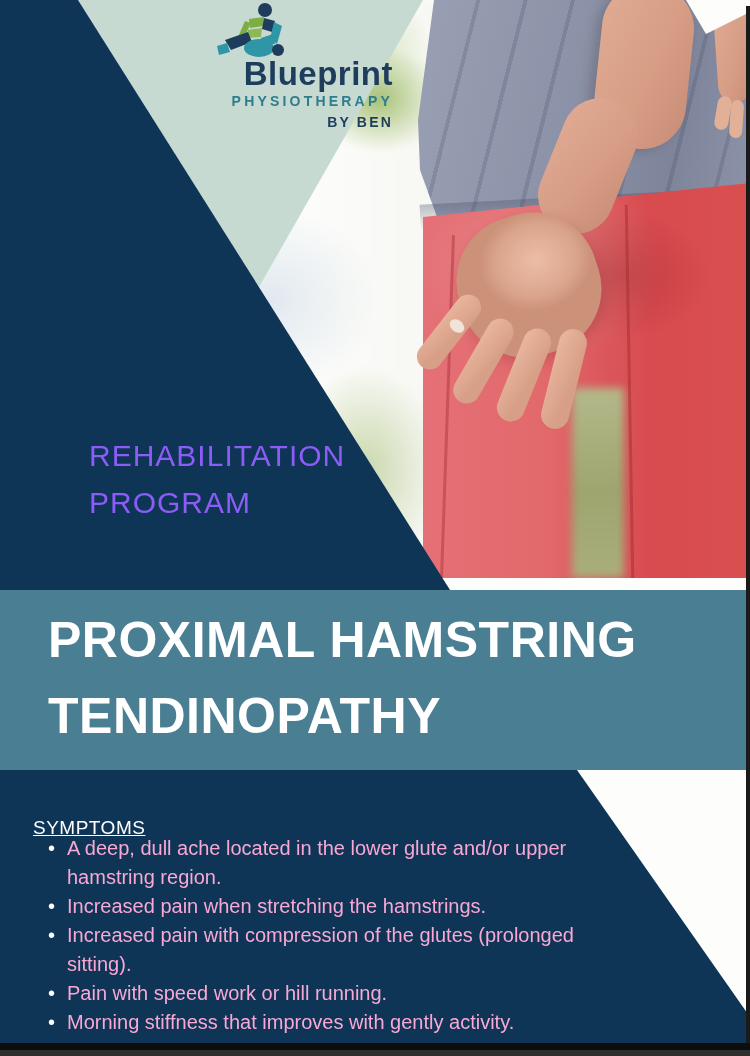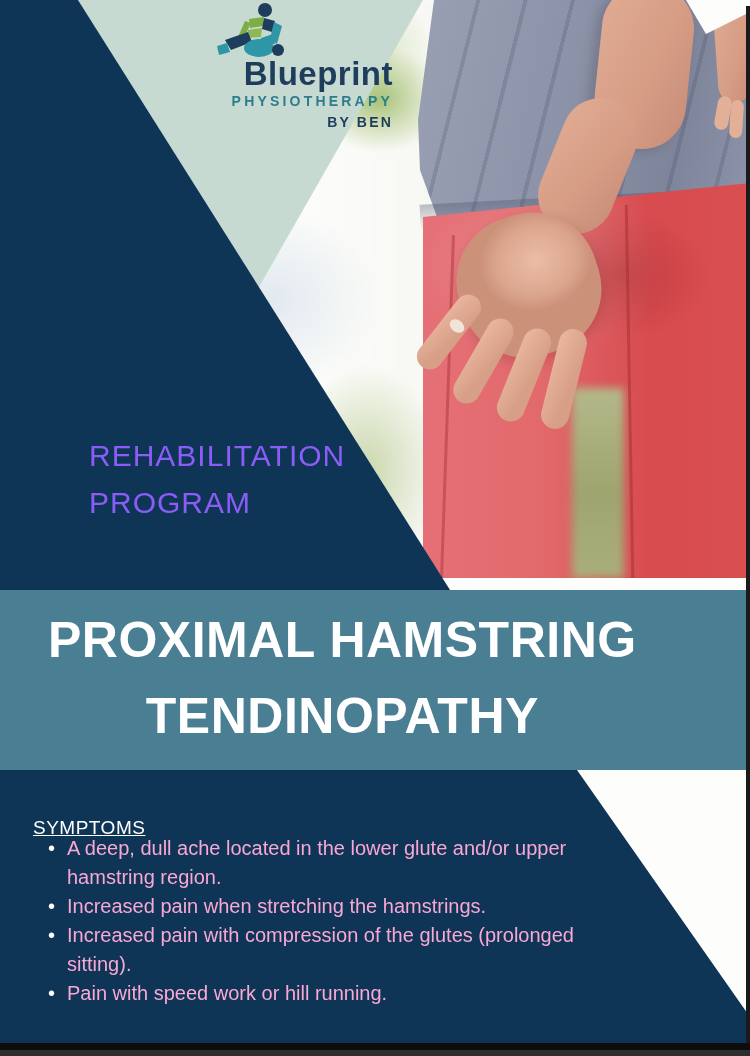--- a/index.html
+++ b/index.html
@@ -102,7 +102,7 @@
     font-size:30px; font-weight:500; letter-spacing:1px; line-height:47px;margin-left:44px;}
   .title{ left:48px; top:602px; z-index:8; color:#fff; margin:0;
     font-size:50px; font-weight:800; letter-spacing:.5px; line-height:76px;
-    font-family:"Liberation Sans","DejaVu Sans",sans-serif;text-align:center;}
+    font-family:"Liberation Sans","DejaVu Sans",sans-serif;}
   .symptoms-heading{ left:33px; top:47px; z-index:8; color:#fff;
     font-size:19px; font-weight:500; letter-spacing:.5px;text-decoration:underline;}
   .symptoms-list{ left:42px; top:64px; width:580px; z-index:8; margin:0; padding:0;

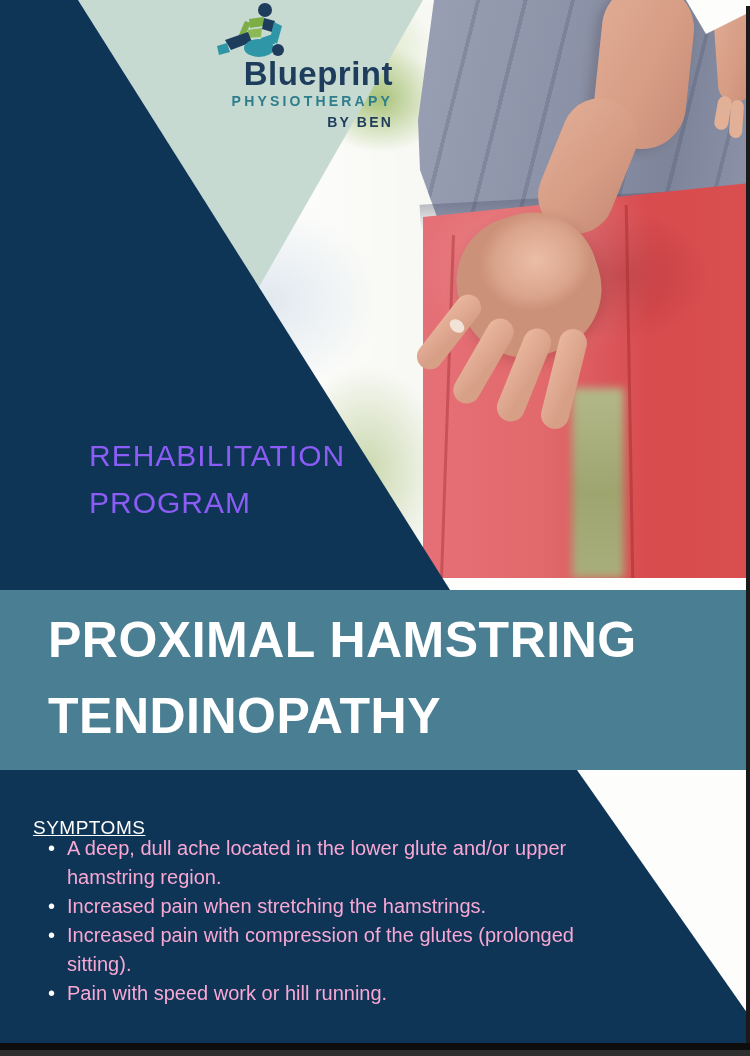--- a/index.html
+++ b/index.html
@@ -184,6 +184,7 @@
       <li>Increased pain when stretching the hamstrings.</li>
       <li>Increased pain with compression of the glutes (prolonged sitting).</li>
       <li>Pain with speed work or hill running.</li>
+      <li>Morning stiffness that improves with gently activity.</li>
     </ul>
   </div>
 

